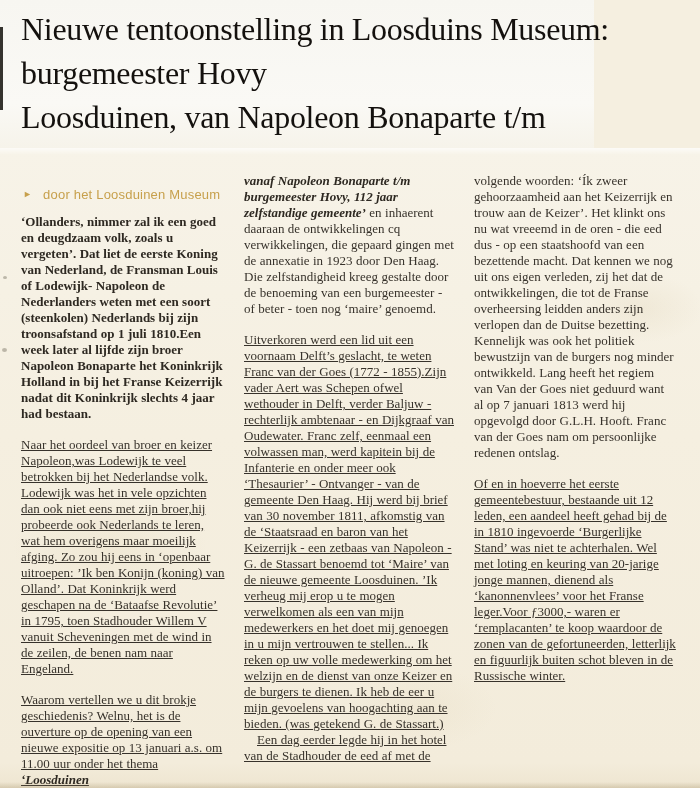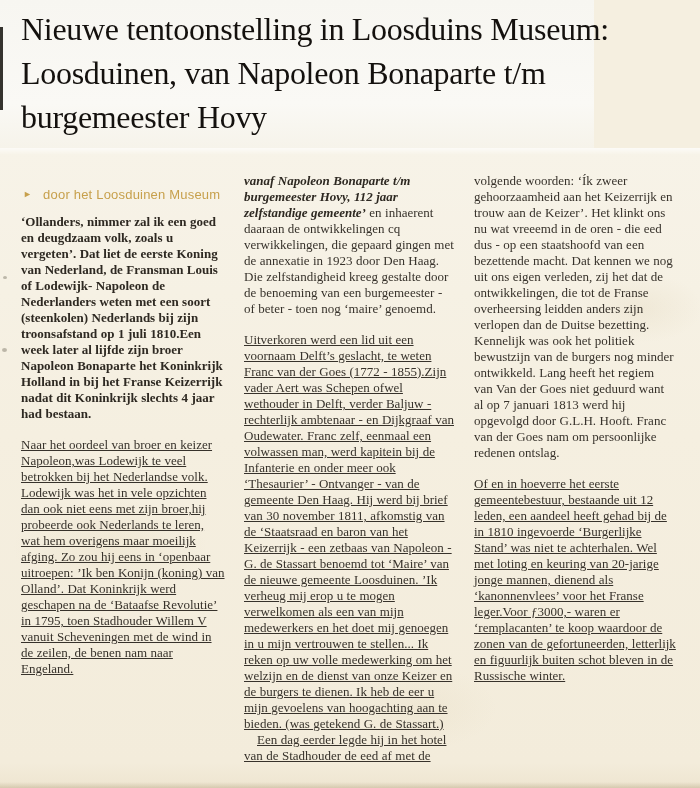--- a/index.html
+++ b/index.html
@@ -81,8 +81,8 @@
     <span class="scan-edge-mark"></span>
     <h1 style="margin:0; font-weight:normal;">
       <div class="title-line">Nieuwe tentoonstelling in Loosduins Museum:</div>
+      <div class="title-line">burgemeester Hovy</div>
       <div class="title-line">Loosduinen, van Napoleon Bonaparte t/m</div>
-      <div class="title-line">burgemeester Hovy</div>
     </h1>
   </header>
 

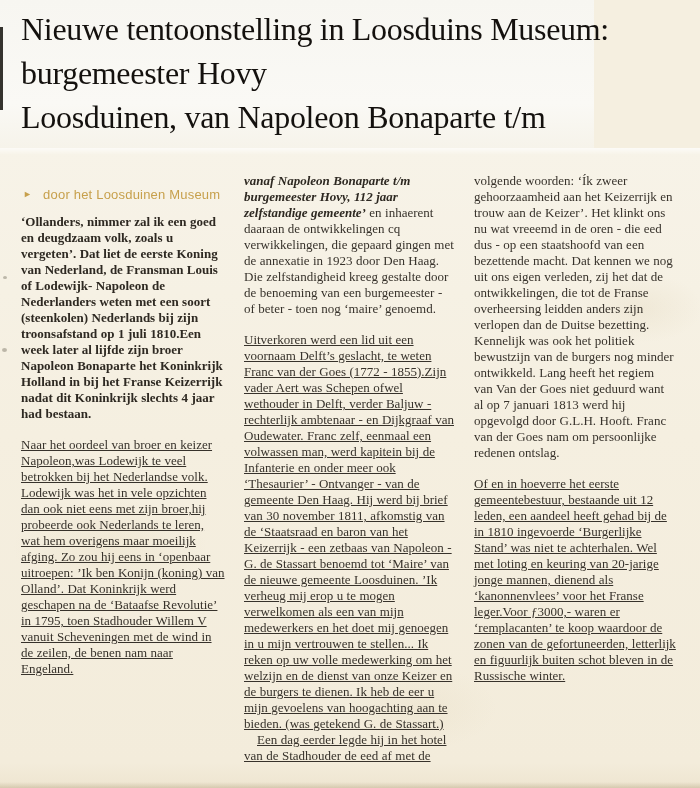--- a/index.html
+++ b/index.html
@@ -99,6 +99,7 @@
           </div>
           <p class="para"><span class="seg-b">‘Ollanders, nimmer zal ik een goed en deugdzaam volk, zoals u vergeten’. Dat liet de eerste Koning van Nederland, de Fransman Louis of Lodewijk- Napoleon de Nederlanders weten met een soort (steenkolen) Nederlands bij zijn troonsafstand op 1 juli 1810.Een week later al lijfde zijn broer Napoleon Bonaparte het Koninkrijk Holland in bij het Franse Keizerrijk nadat dit Koninkrijk slechts 4 jaar had bestaan.</span></p>
           <p class="para"><span class="seg-r">Naar het oordeel van broer en keizer Napoleon,was Lodewijk te veel betrokken bij het Nederlandse volk. Lodewijk was het in vele opzichten dan ook niet eens met zijn broer,hij probeerde ook Nederlands te leren, wat hem overigens maar moeilijk afging. Zo zou hij eens in ‘openbaar uitroepen: ’Ik ben Konijn (koning) van Olland’. Dat Koninkrijk werd geschapen na de ‘Bataafse Revolutie’ in 1795, toen Stadhouder Willem V vanuit Scheveningen met de wind in de zeilen, de benen nam naar Engeland.</span></p>
+          <p class="para"><span class="seg-r">Waarom vertellen we u dit brokje geschiedenis? Welnu, het is de ouverture op de opening van een nieuwe expositie op 13 januari a.s. om 11.00 uur onder het thema </span><span class="seg-bi">‘Loosduinen</span></p>
         </div>
         <div class="col">
           <p class="para"><span class="seg-bi">vanaf Napoleon Bonaparte t/m burgemeester Hovy, 112 jaar zelfstandige gemeente’</span><span class="seg-r"> en inhaerent daaraan de ontwikkelingen cq verwikkelingen, die gepaard gingen met de annexatie in 1923 door Den Haag. Die zelfstandigheid kreeg gestalte door de benoeming van een burgemeester - of beter - toen nog ‘maire’ genoemd.</span></p>

